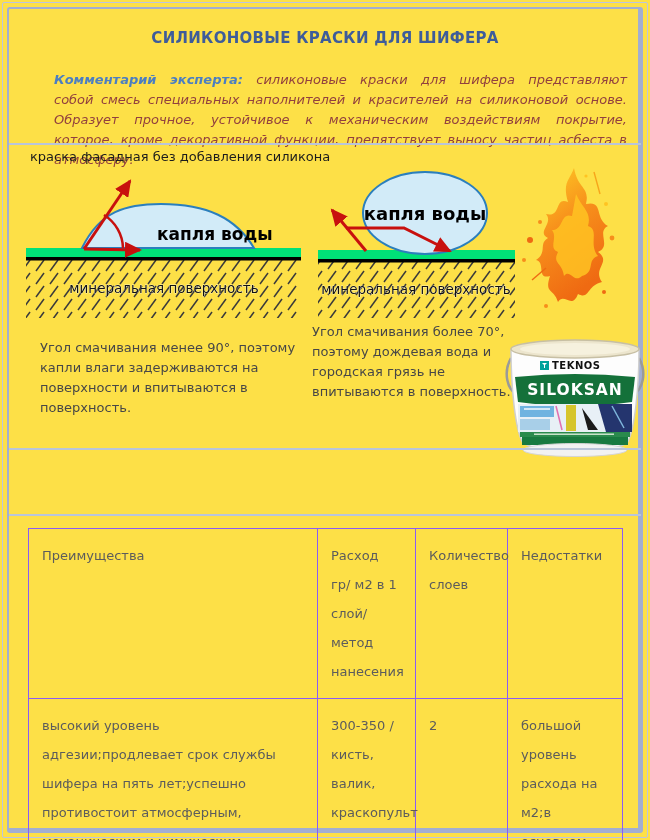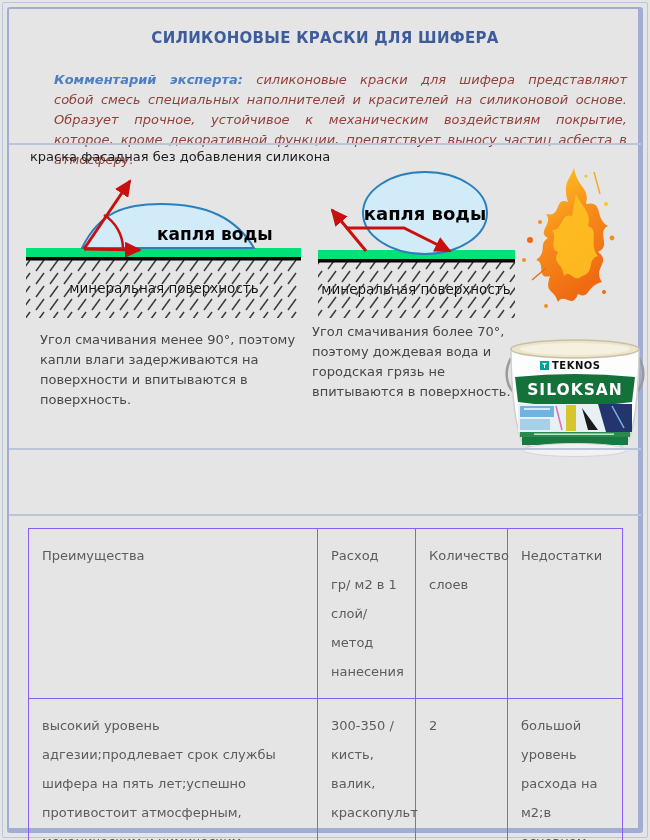--- a/index.html
+++ b/index.html
@@ -4,7 +4,7 @@
 <style>
   html,body{margin:0;padding:0;background:#fff;}
   body{width:650px;height:840px;overflow:hidden;font-family:"DejaVu Sans","Liberation Sans",sans-serif;}
-  #root{position:relative;width:650px;height:840px;background:#e5e5e5;}
+  #root{position:relative;width:650px;height:840px;background:#fde047;}
   
   .frame-outer{position:absolute;left:2px;top:2px;right:2px;bottom:2px;border:1px solid #bcc5de;border-radius:2px;}
   .frame-inner{position:absolute;left:7px;top:7px;right:7px;bottom:7px;border:2px solid #a2aed1;border-right-width:5px;border-bottom-width:5px;border-radius:3px;}

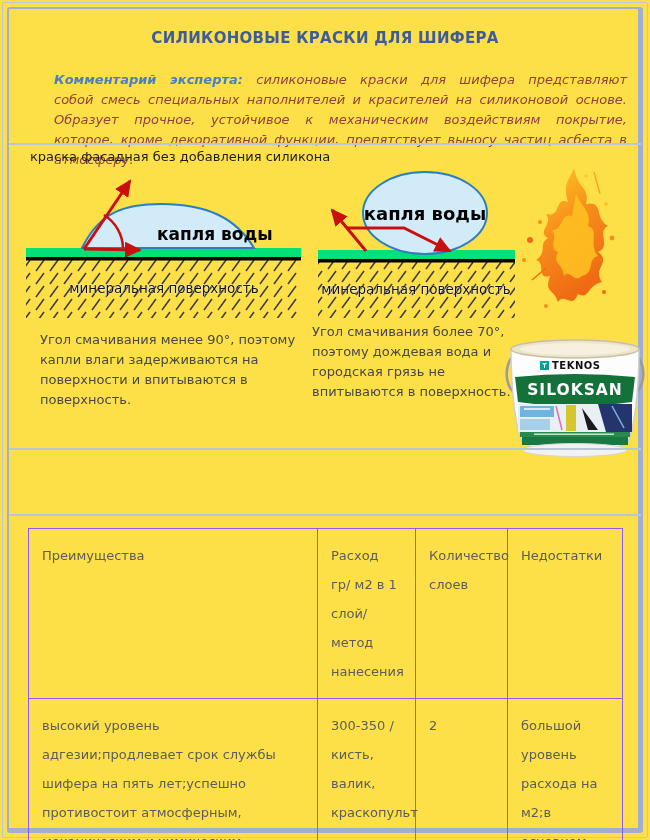--- a/index.html
+++ b/index.html
@@ -96,7 +96,7 @@
     <line x1="16" y1="116" x2="30" y2="104" stroke="#ef6a12" stroke-width="1.4"></line>
   </svg>
 
-  <div class="desc" style="left:40px;top:330px;width:262px">Угол смачивания менее 90°, поэтому капли влаги задерживаются на поверхности и впитываются в поверхность.</div>
+  <div class="desc" style="left:40px;top:338px;width:262px">Угол смачивания менее 90°, поэтому капли влаги задерживаются на поверхности и впитываются в поверхность.</div>
   <div class="desc" style="left:312px;top:322px;width:200px"><span>Угол смачивания более 70°, поэтому дождевая вода и городская грязь не впитываются в поверхность.</span><br>
   </div>
 

